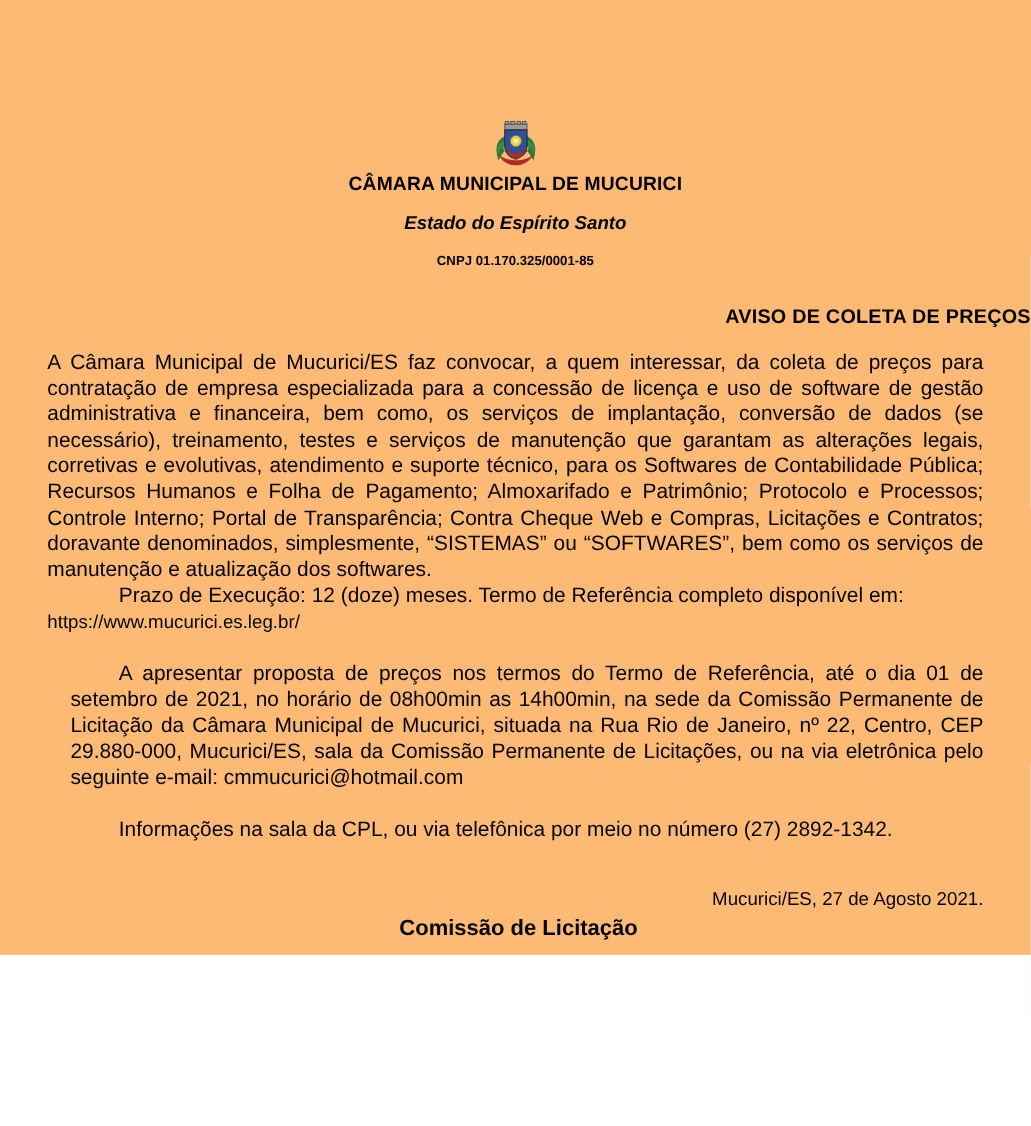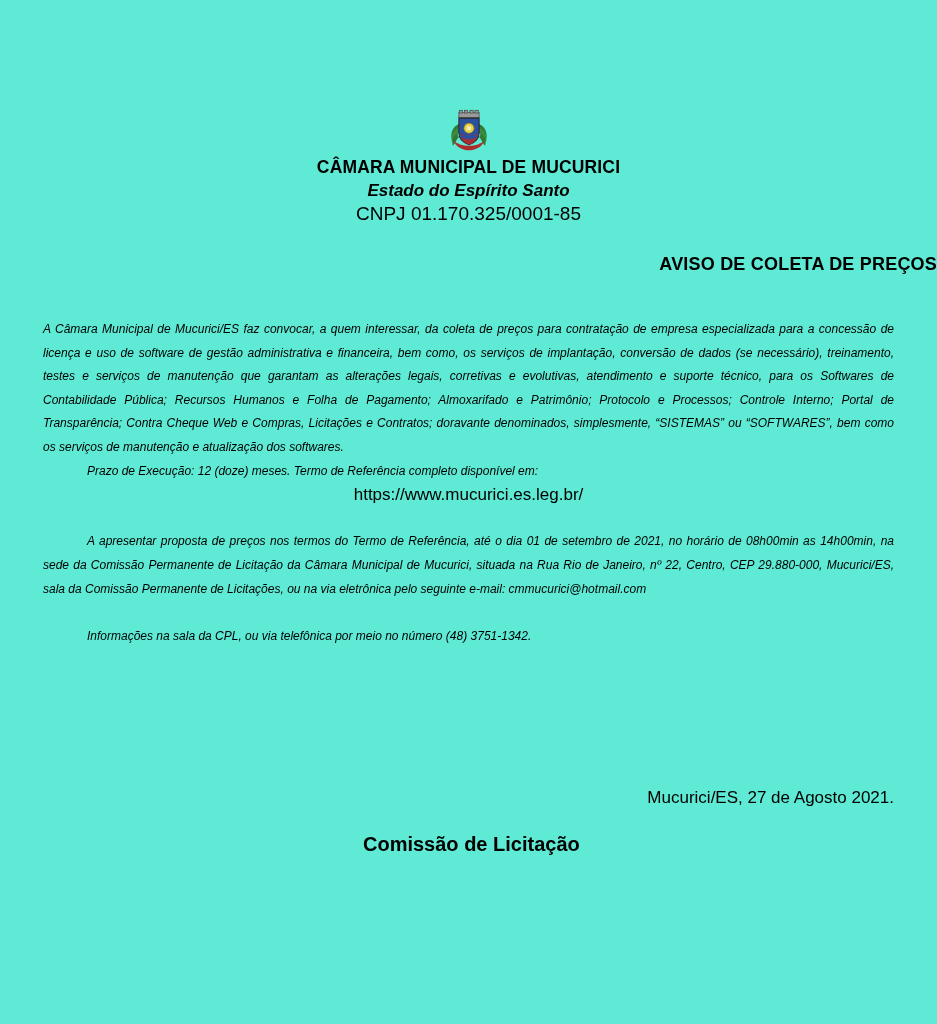--- a/index.html
+++ b/index.html
@@ -19,9 +19,9 @@
 
   .page {
     width: 937px;
-    height: 1024px;
+    height: 868px;
     position: relative;
-    background: #5eead4;
+    background: #fdba74;
   }
 
   

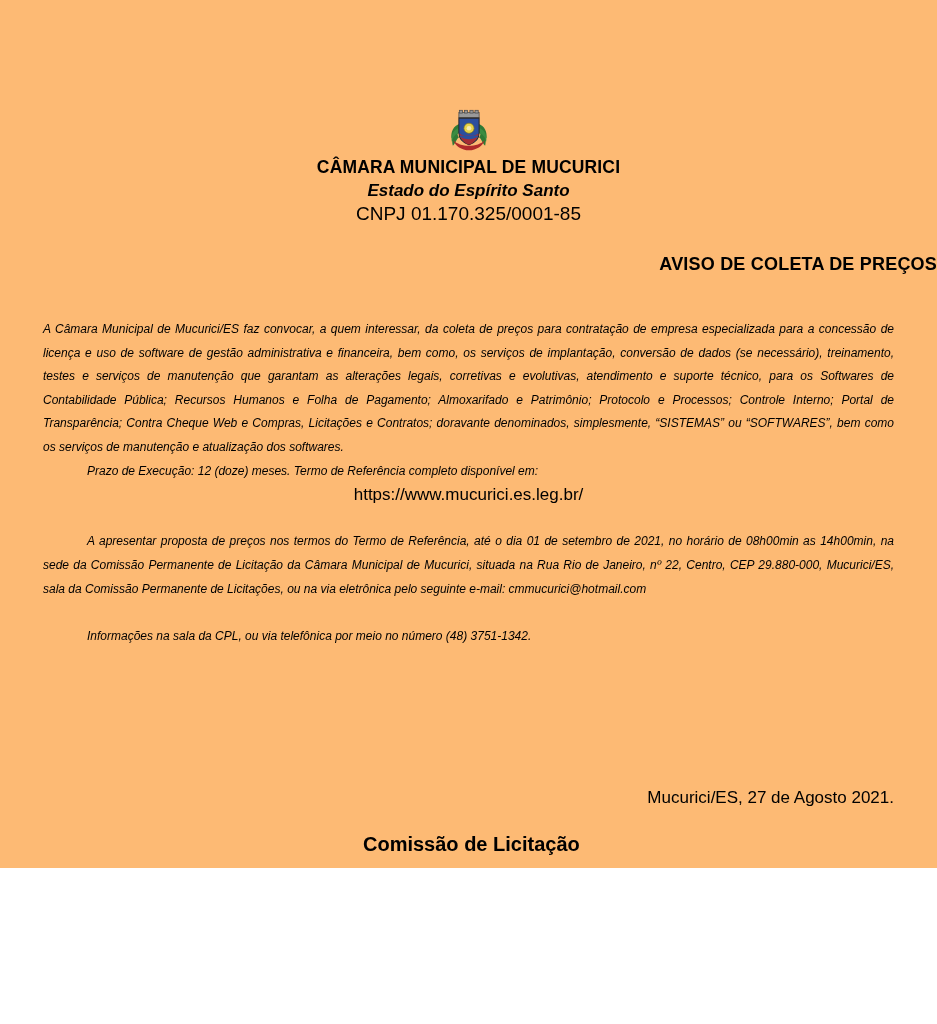--- a/index.html
+++ b/index.html
@@ -50,7 +50,7 @@
     font-weight: bold;
     font-style: italic;
     line-height: 23px;
-    margin: 0;
+    margin: 12px;
   }
 
   .org-cnpj {

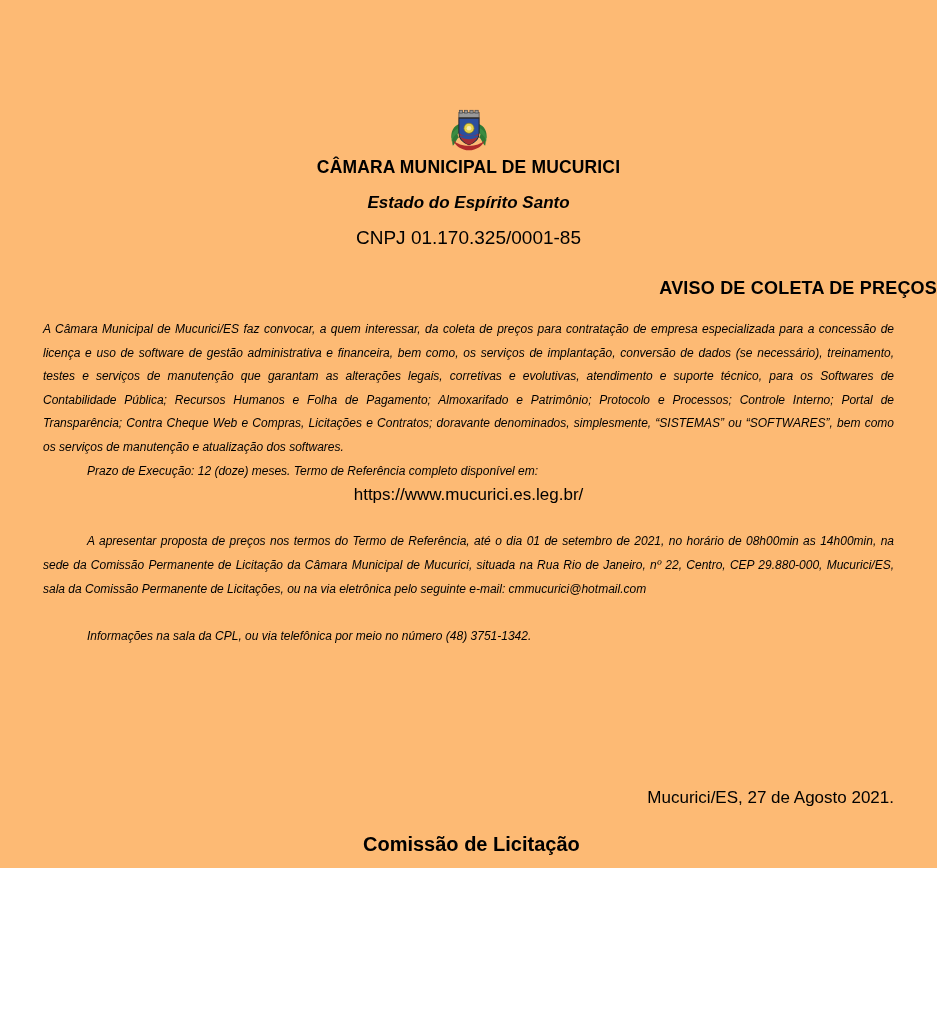--- a/index.html
+++ b/index.html
@@ -54,8 +54,8 @@
   }
 
   .org-cnpj {
-    font-size: 19px;
-    font-weight: normal;
+    font-size: 12px;
+    font-weight: bold;
     line-height: 23px;
     margin: 0;
   }

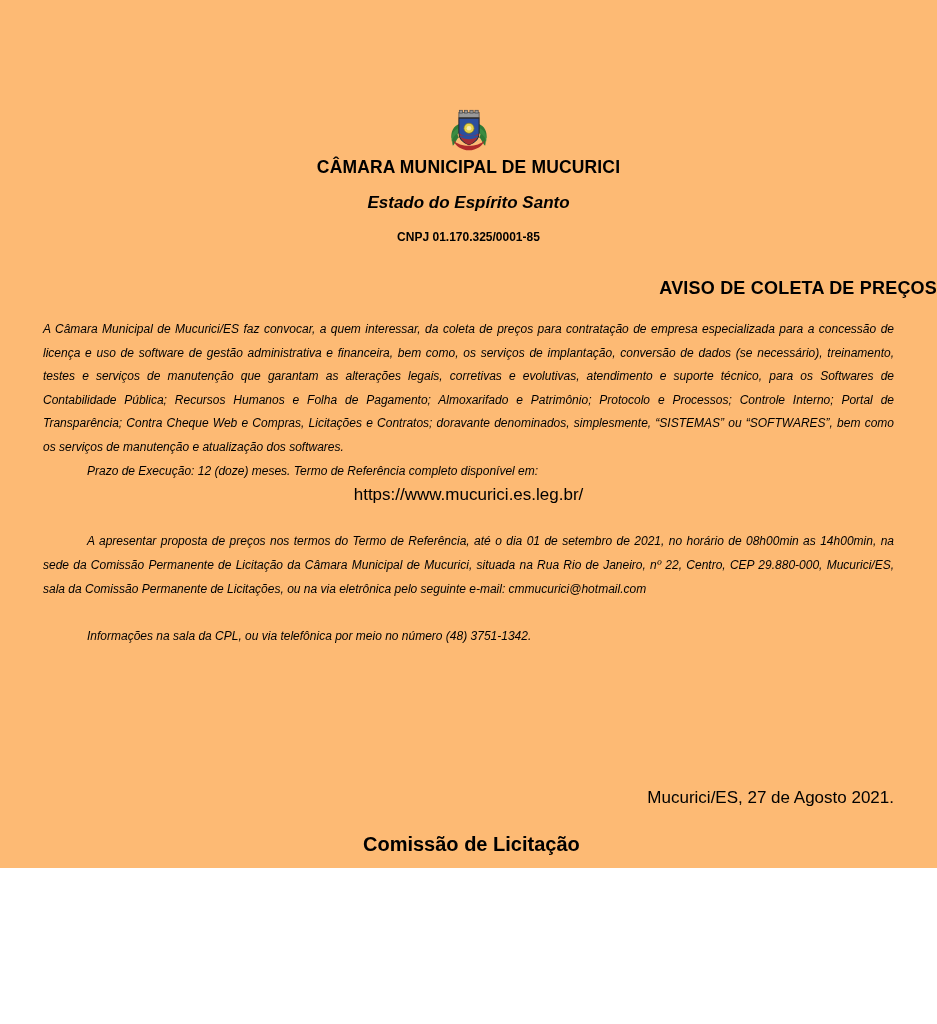--- a/index.html
+++ b/index.html
@@ -86,13 +86,12 @@
   }
 
   .para {
-    font-size: 12px;
+    font-size: 19px;
     line-height: 23.6px;
     text-align: justify;
     text-justify: inter-word;
     margin: 0;
     hyphens: none;
-    font-style: italic;
   }
 
   .para.indent {

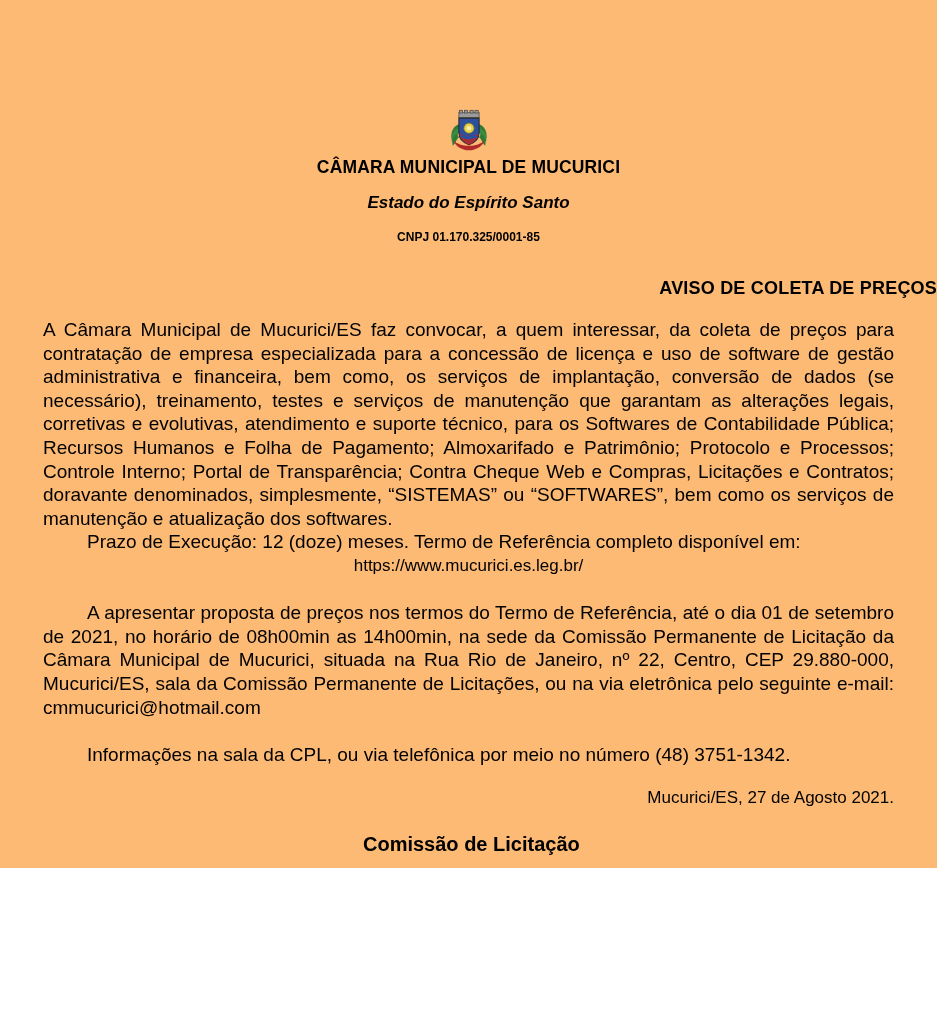--- a/index.html
+++ b/index.html
@@ -96,6 +96,7 @@
 
   .para.indent {
     text-indent: 44px;
+    margin-left: 21px;
   }
 
   .para + .para {

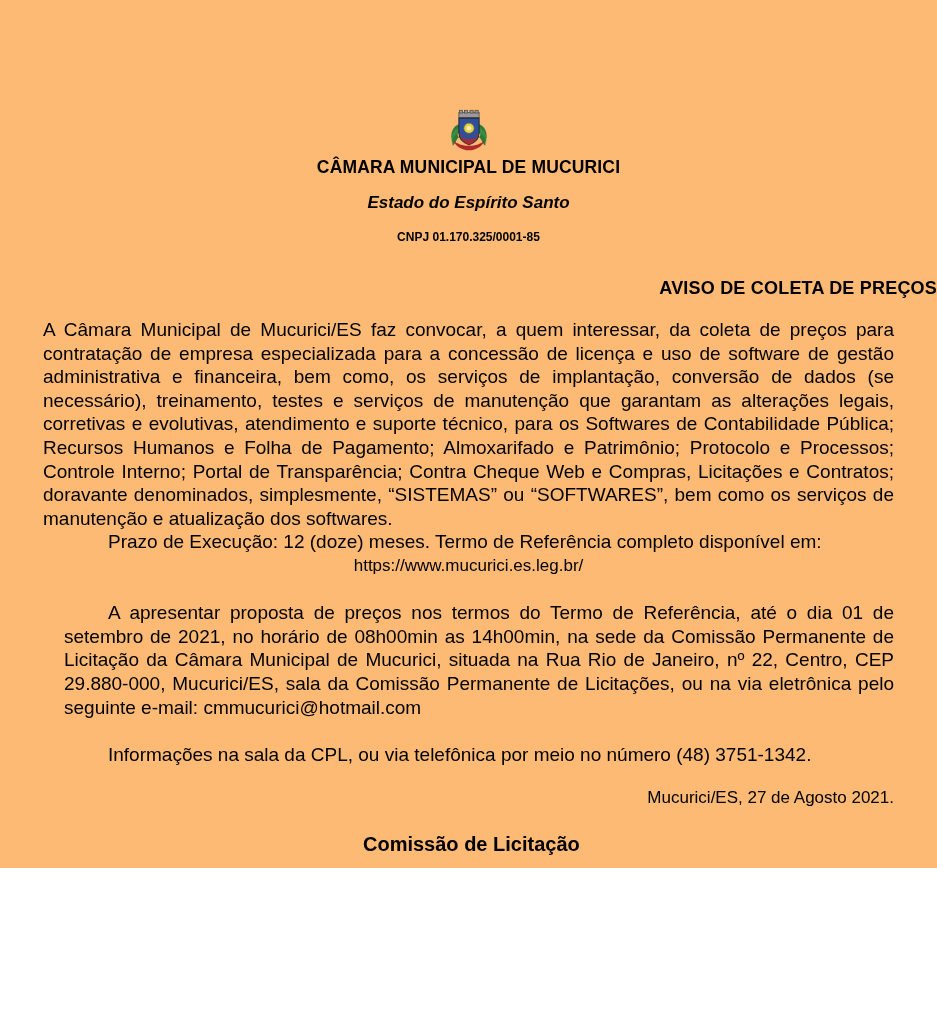--- a/index.html
+++ b/index.html
@@ -110,7 +110,7 @@
   .para-nospace {
     font-size: 17px;
     line-height: 23.6px;
-    text-align: center;
+    text-align: left;
     margin: 0;
   }
 

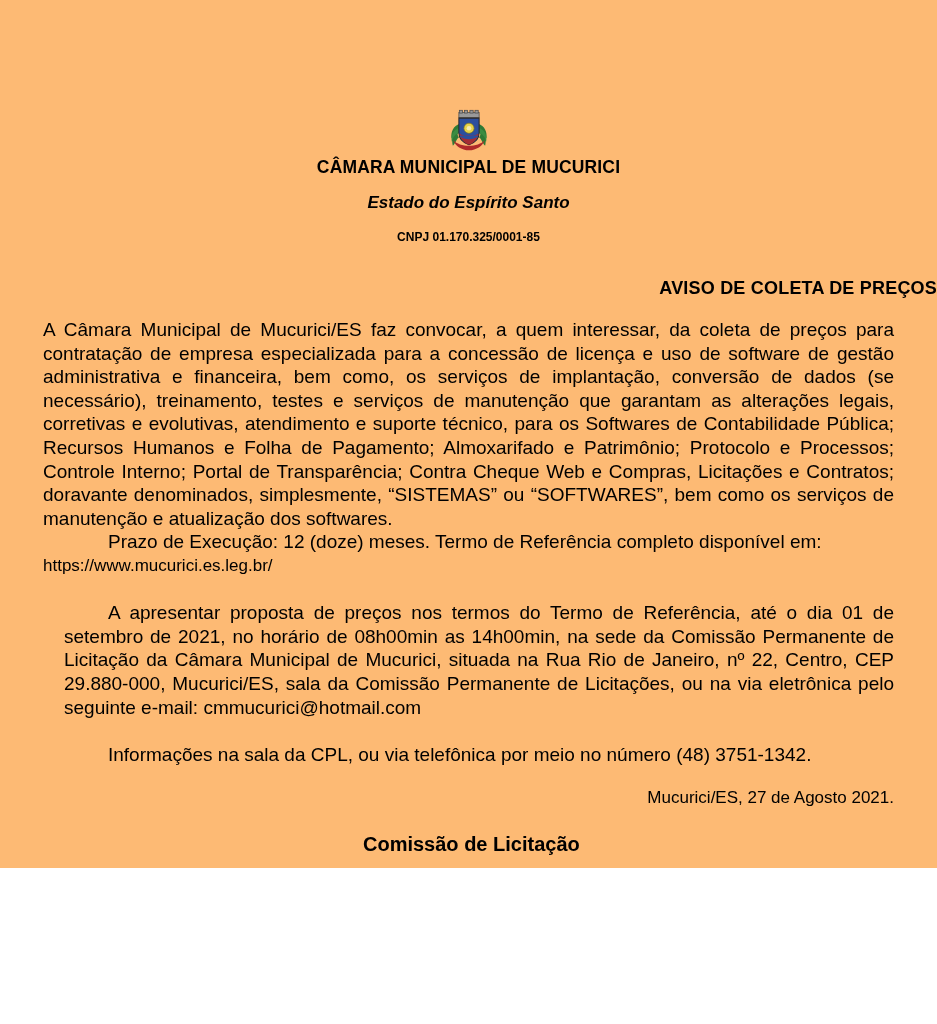--- a/index.html
+++ b/index.html
@@ -194,7 +194,7 @@
 
     <div class="spacer-para"></div>
 
-    <p class="para indent">Informações na sala da CPL, ou via telefônica por meio no número (48) 3751-1342.</p>
+    <p class="para indent">Informações na sala da CPL, ou via telefônica por meio no número (27) 2892-1342.</p>
   </div>
 
   <div class="sign-date">Mucurici/ES, 27 de Agosto 2021.</div>

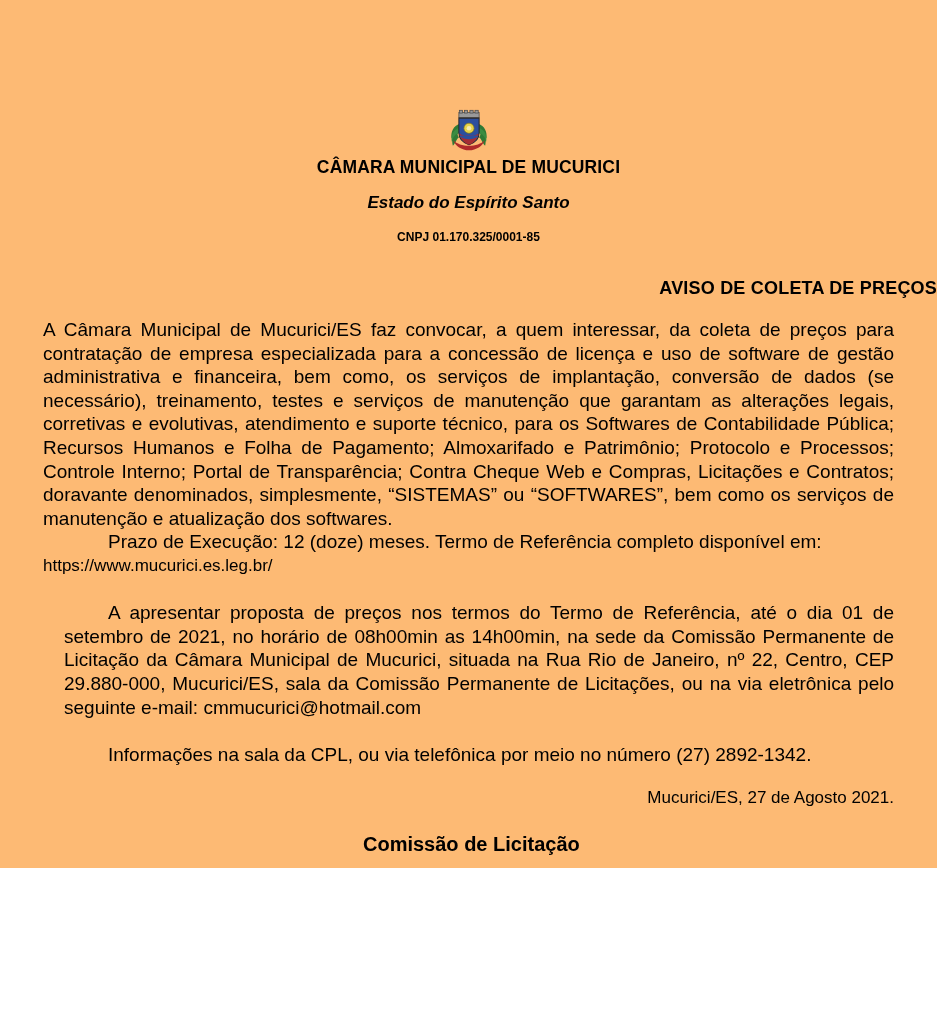--- a/index.html
+++ b/index.html
@@ -118,7 +118,7 @@
   .sign-date {
     position: absolute;
     left: 43px;
-    top: 786px;
+    top: 806px;
     width: 851px;
     text-align: right;
     font-size: 17px;

